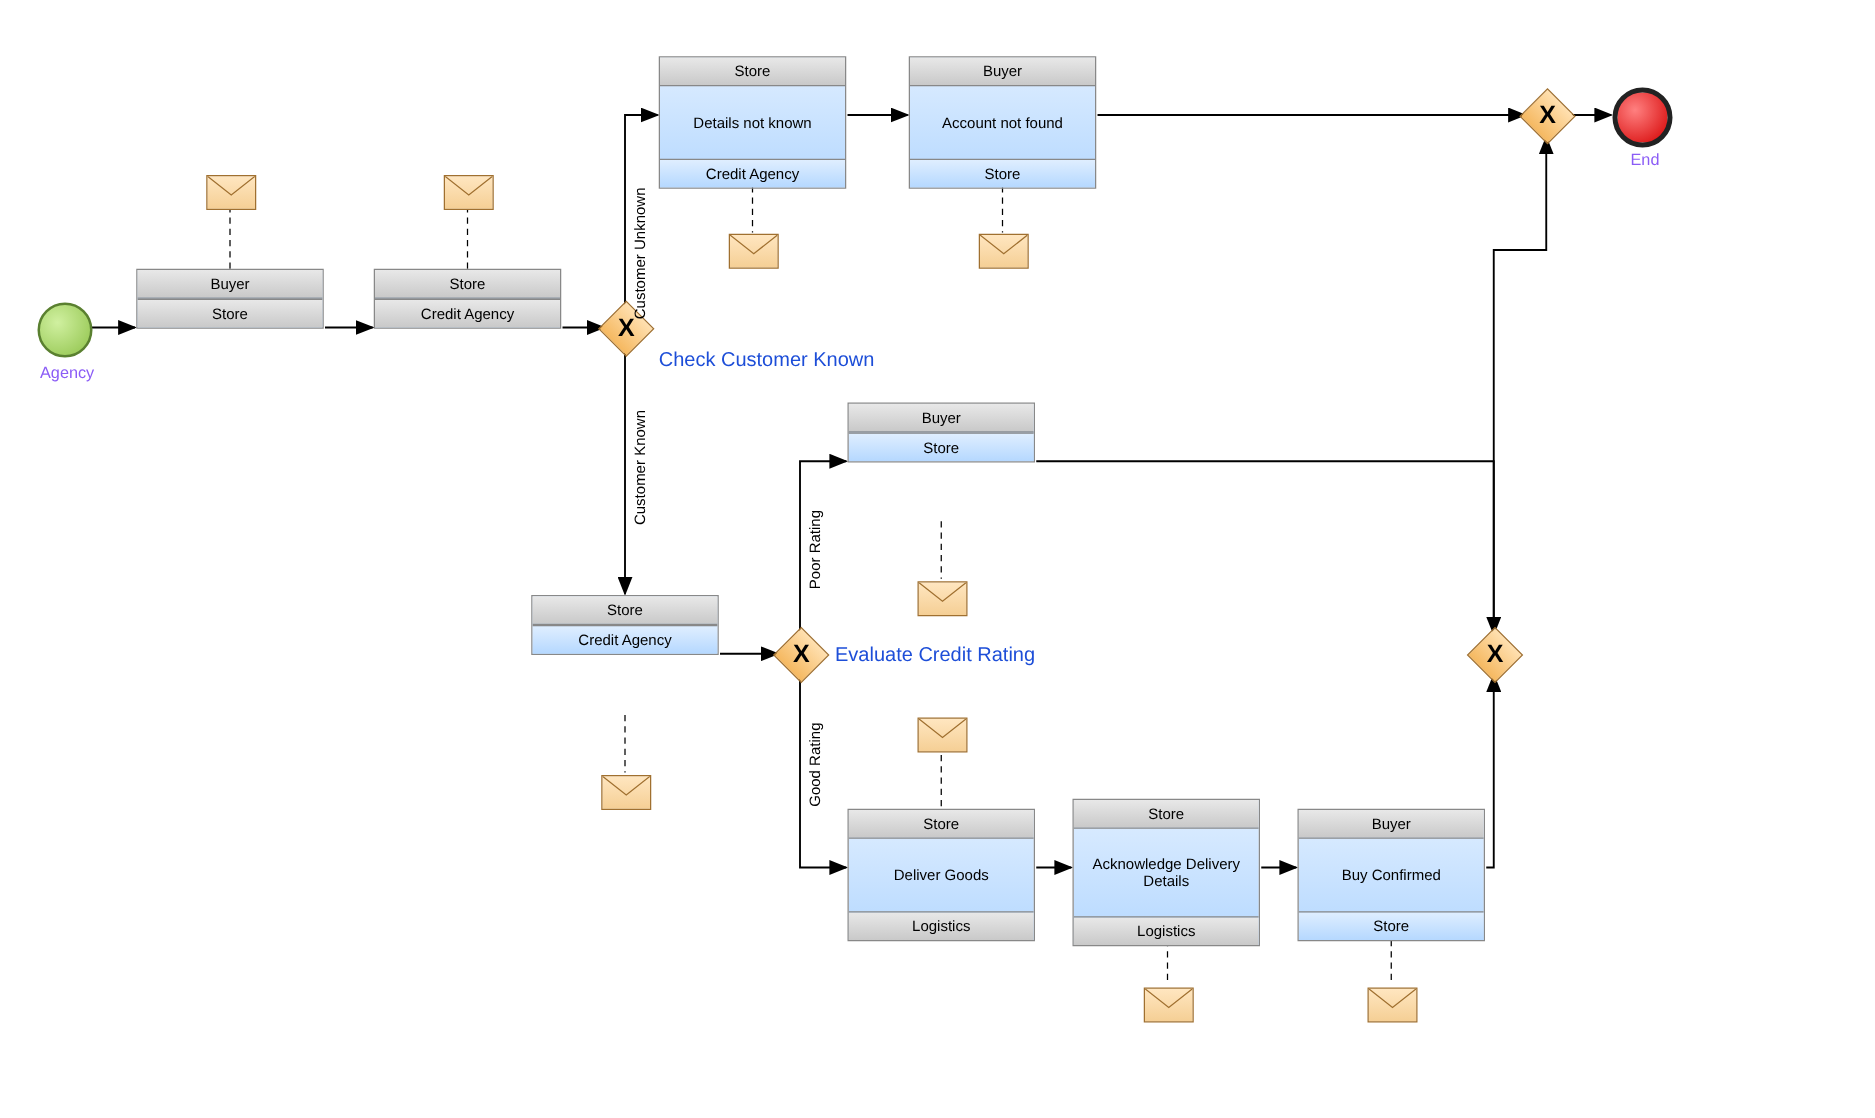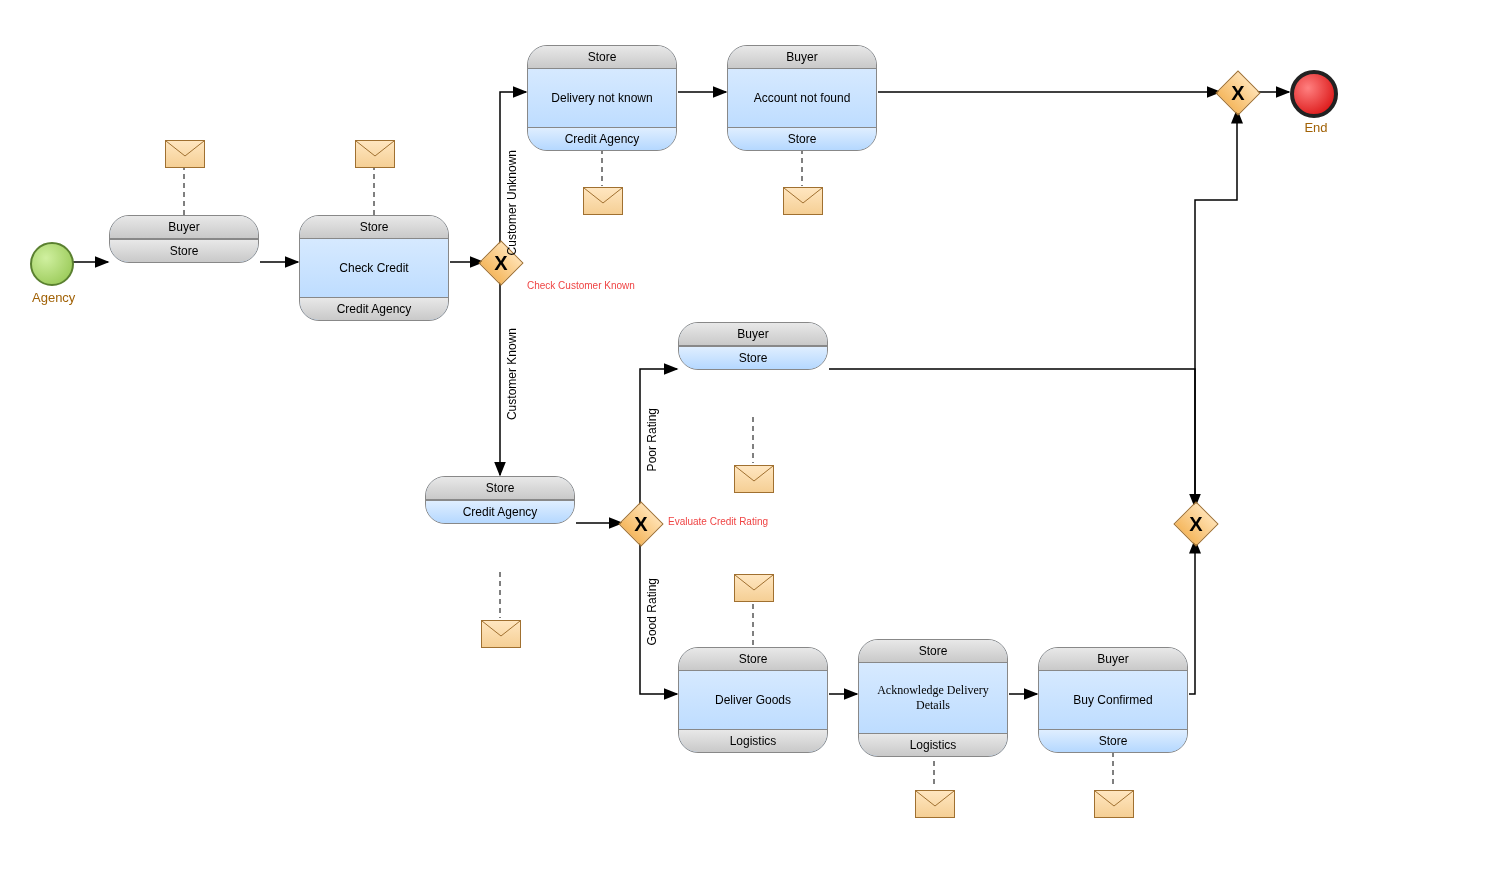--- a/index.html
+++ b/index.html
@@ -7,7 +7,7 @@
   .start-event { position:absolute; width:40px; height:40px; border-radius:50%; background:radial-gradient(circle at 35% 35%, #d0f0a0, #8fc24a); border:2px solid #5a8030; }
   .end-event { position:absolute; width:40px; height:40px; border-radius:50%; background:radial-gradient(circle at 35% 35%, #ff8080, #d40000); border:4px solid #222; }
   .event-label { position:absolute; font-size:13px; color:#a16207; text-align:center; }
-  .task { position:absolute; width:150px; box-sizing:border-box; border:1px solid #888; border-radius:20px; overflow:hidden; background:linear-gradient(#dfeeff,#b5d8ff); }
+  .task { position:absolute; width:150px; box-sizing:border-box; border:1px solid #888; border-radius:0; overflow:hidden; background:linear-gradient(#dfeeff,#b5d8ff); }
   .task .head { background:linear-gradient(#e8e8e8,#c9c9c9); border-bottom:1px solid #888; text-align:center; font-size:12px; padding:4px 0; }
   .task .body { text-align:center; font-size:12px; padding:18px 4px; min-height:22px; display:flex; align-items:center; justify-content:center; }
   .task .foot { background:linear-gradient(#dfeeff,#b5d8ff); border-top:1px solid #888; text-align:center; font-size:12px; padding:4px 0; }

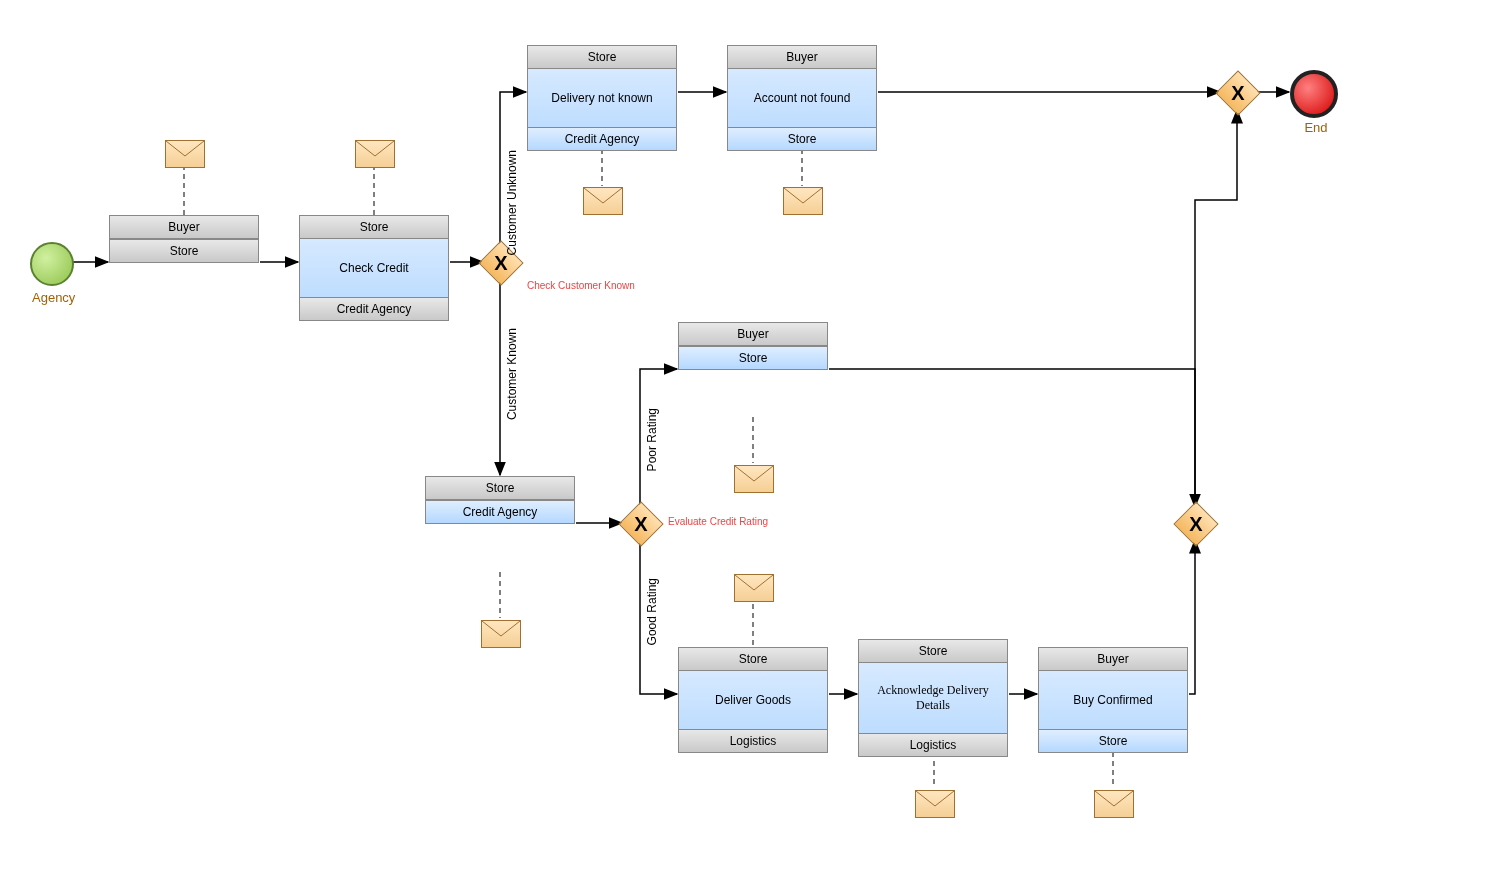--- a/index.html
+++ b/index.html
@@ -100,7 +100,7 @@
 
   <div class="task" style="left:527px; top:45px;">
     <div class="head">Store</div>
-    <div class="body">Delivery not known</div>
+    <div class="body">Details not known</div>
     <div class="foot">Credit Agency</div>
   </div>
 

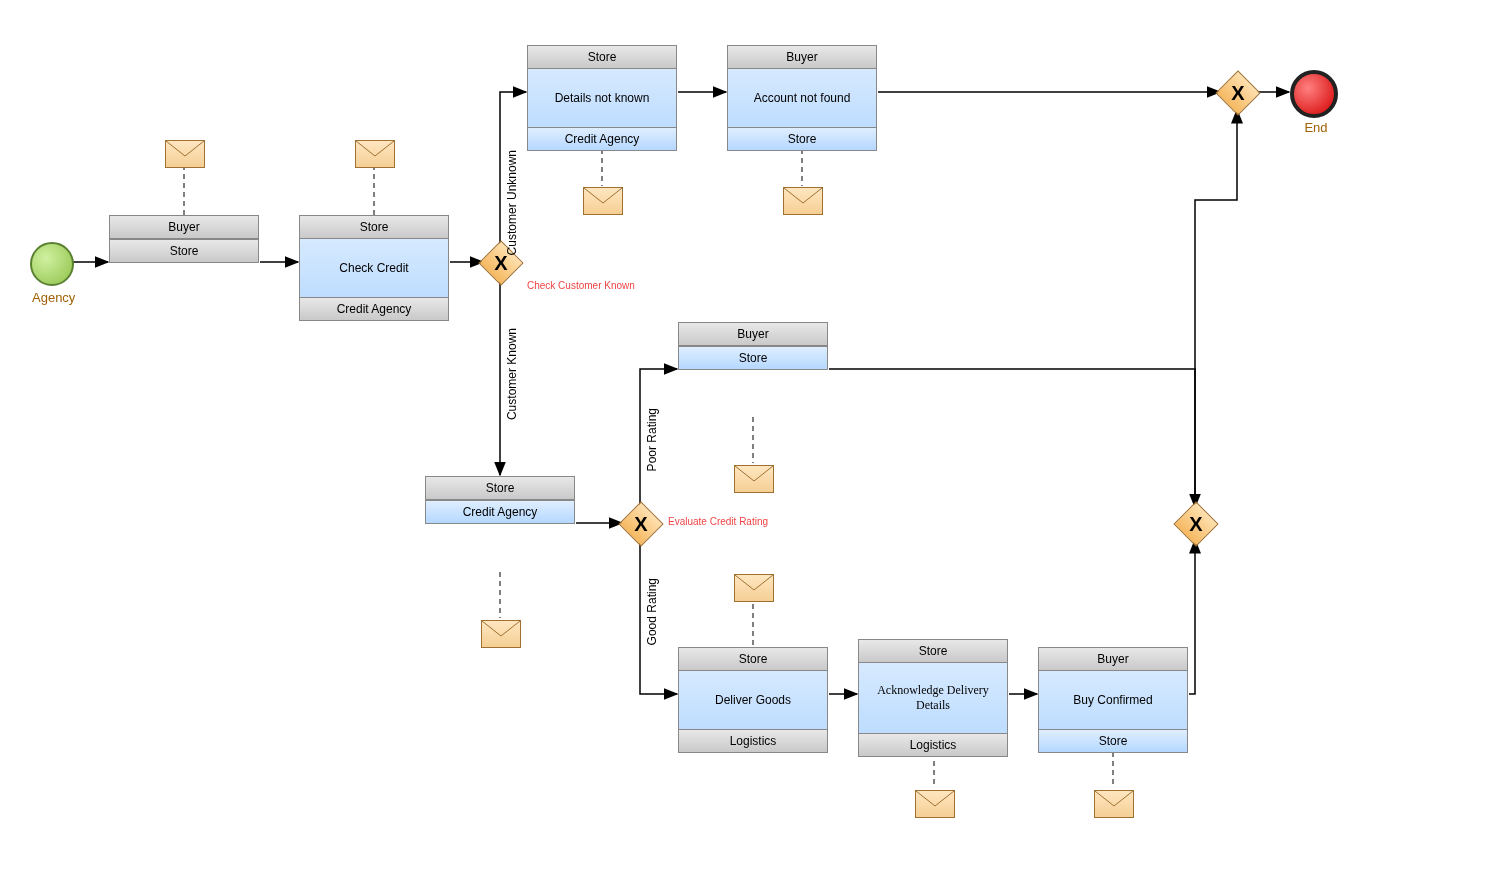--- a/index.html
+++ b/index.html
@@ -6,7 +6,7 @@
   #canvas { position:relative; width:1500px; height:894px; }
   .start-event { position:absolute; width:40px; height:40px; border-radius:50%; background:radial-gradient(circle at 35% 35%, #d0f0a0, #8fc24a); border:2px solid #5a8030; }
   .end-event { position:absolute; width:40px; height:40px; border-radius:50%; background:radial-gradient(circle at 35% 35%, #ff8080, #d40000); border:4px solid #222; }
-  .event-label { position:absolute; font-size:13px; color:#a16207; text-align:center; }
+  .event-label { position:absolute; font-size:13px; color:#8b5cf6; text-align:center; }
   .task { position:absolute; width:150px; box-sizing:border-box; border:1px solid #888; border-radius:0; overflow:hidden; background:linear-gradient(#dfeeff,#b5d8ff); }
   .task .head { background:linear-gradient(#e8e8e8,#c9c9c9); border-bottom:1px solid #888; text-align:center; font-size:12px; padding:4px 0; }
   .task .body { text-align:center; font-size:12px; padding:18px 4px; min-height:22px; display:flex; align-items:center; justify-content:center; }

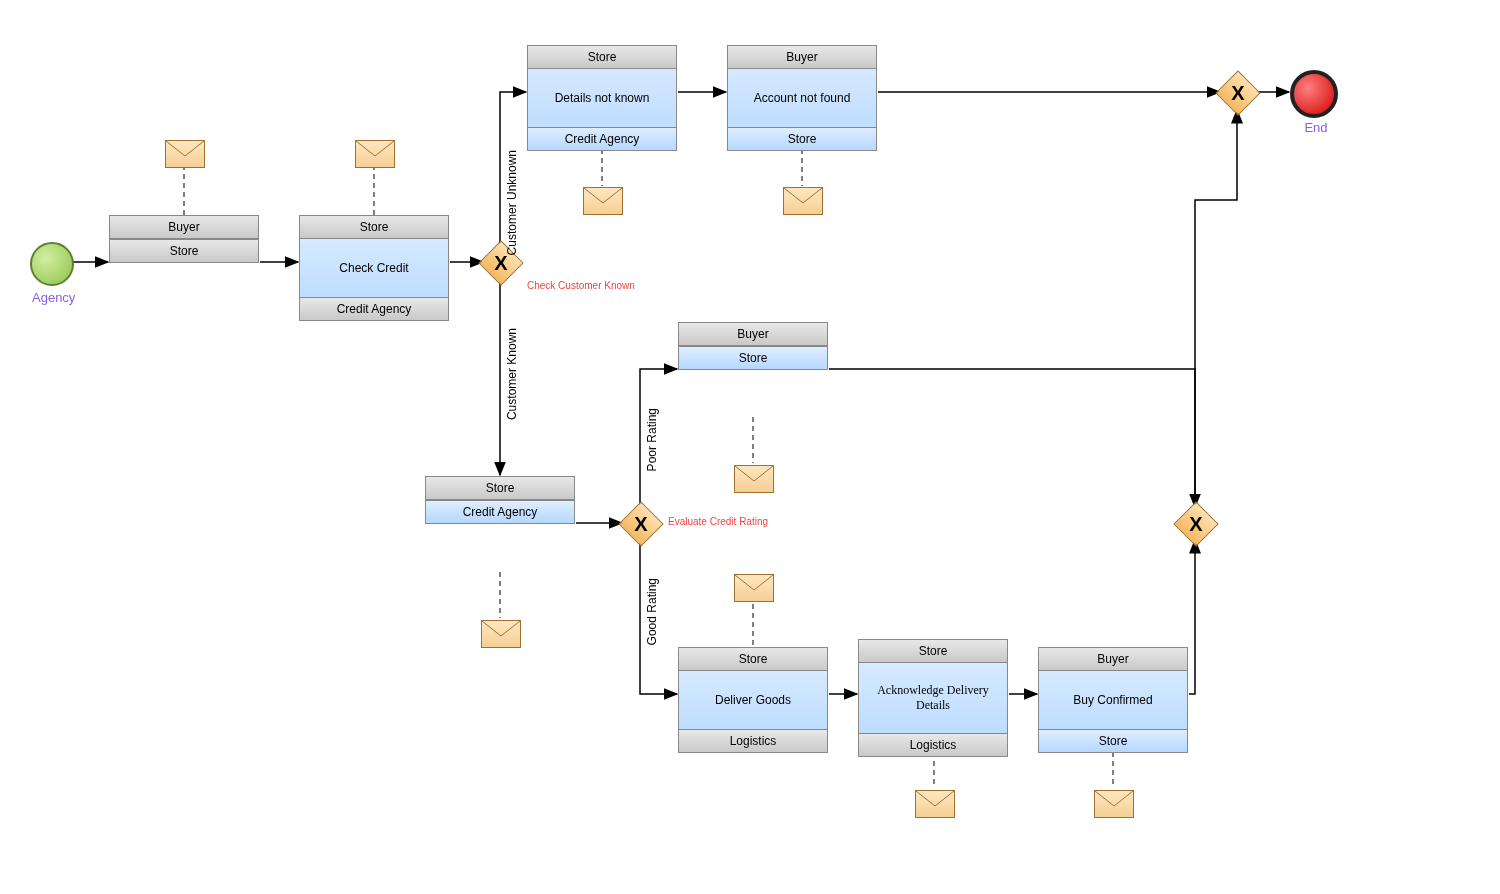--- a/index.html
+++ b/index.html
@@ -94,7 +94,6 @@
 
   <div class="task" style="left:299px; top:215px;">
     <div class="head">Store</div>
-    <div class="body">Check Credit</div>
     <div class="footgray">Credit Agency</div>
   </div>
 

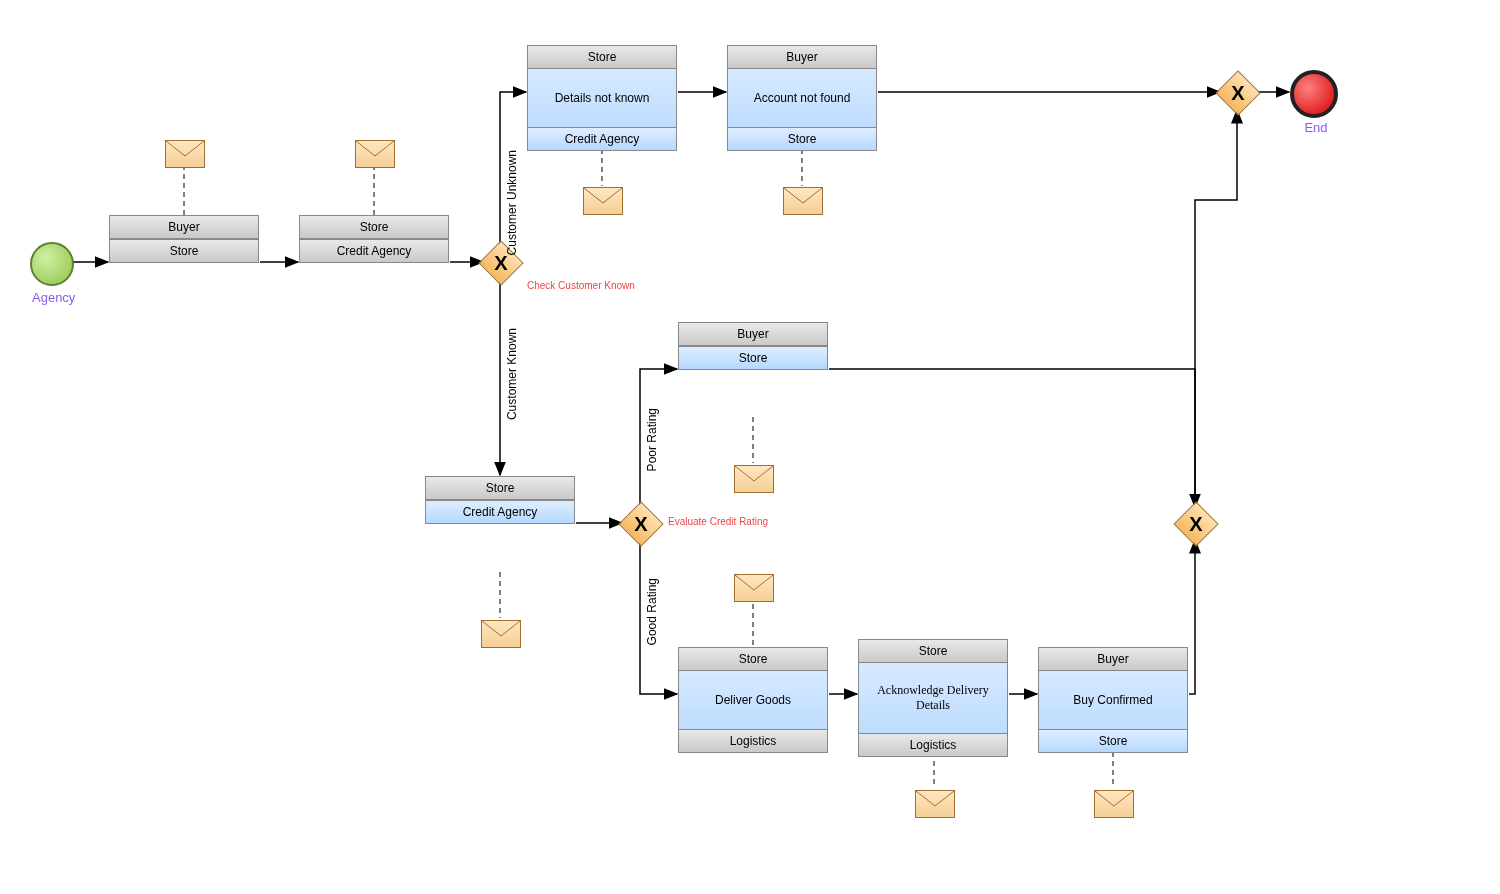--- a/index.html
+++ b/index.html
@@ -14,7 +14,7 @@
   .task .footgray { background:linear-gradient(#e8e8e8,#c9c9c9); border-top:1px solid #888; text-align:center; font-size:12px; padding:4px 0; }
   .gateway { position:absolute; width:30px; height:30px; background:linear-gradient(#ffe0b0,#f5b860); border:1px solid #a07030; transform:rotate(45deg); }
   .gateway span { position:absolute; left:50%; top:50%; transform:translate(-50%,-50%) rotate(-45deg); font-weight:bold; font-size:20px; color:#000; }
-  .gw-label { position:absolute; font-size:10px; color:#ef4444; }
+  .gw-label { position:absolute; font-size:16px; color:#1d4ed8; }
   .vlabel { position:absolute; font-size:12px; color:#000; writing-mode:vertical-rl; transform:rotate(180deg); }
   .envelope { position:absolute; width:38px; height:26px; background:linear-gradient(#ffe6c0,#f5cf95); border:1px solid #a07030; }
   .envelope svg { position:absolute; left:0; top:0; }

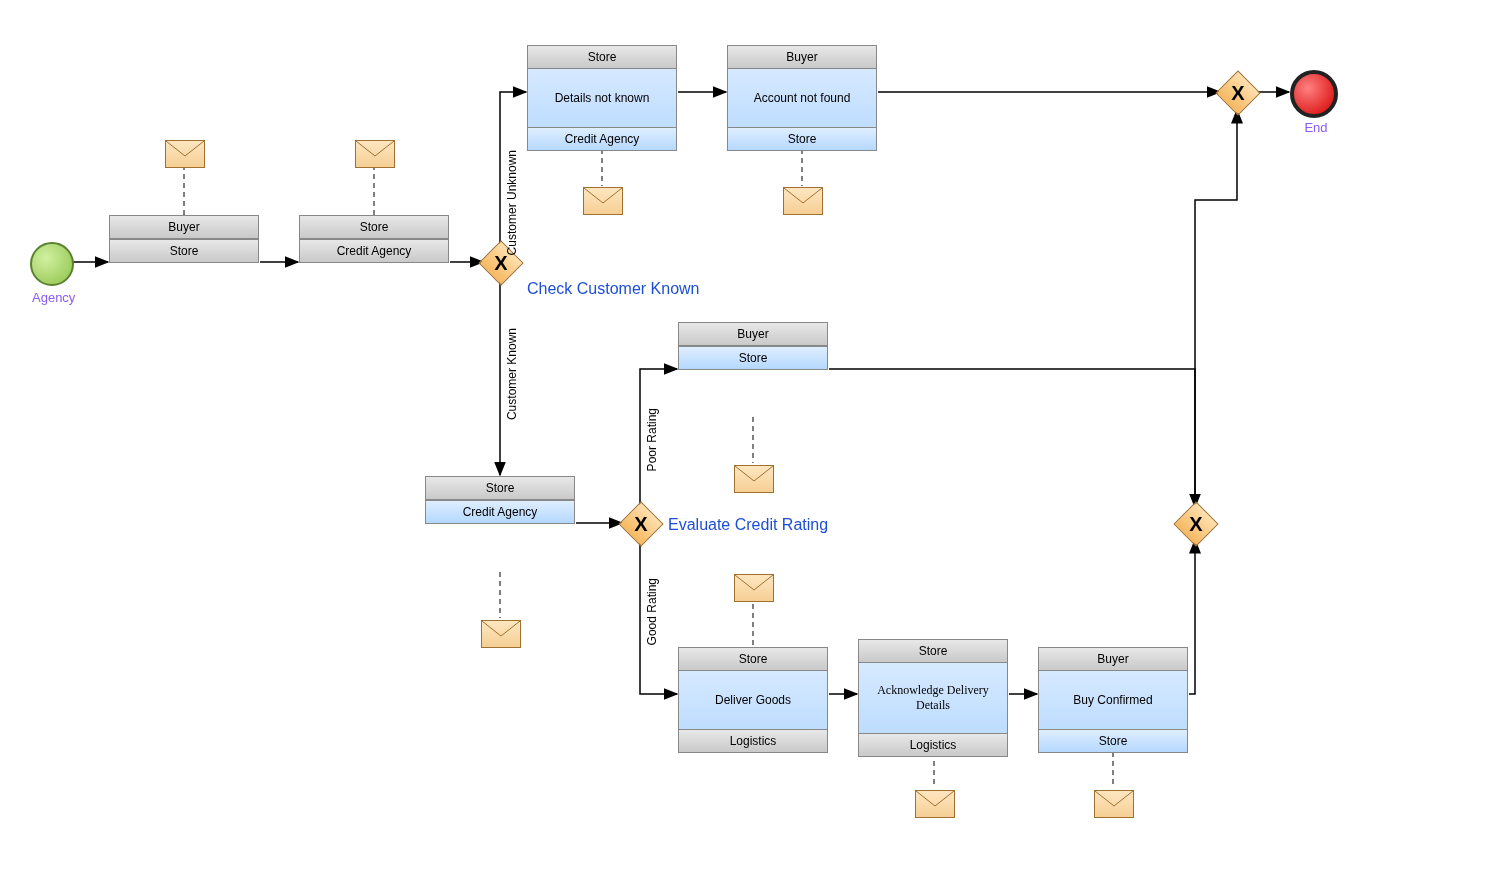--- a/index.html
+++ b/index.html
@@ -20,7 +20,7 @@
   .envelope svg { position:absolute; left:0; top:0; }
   svg.edges { position:absolute; left:0; top:0; }
   
-  .tall .body { min-height:34px;font-family:Liberation Serif, serif; }
+  .tall .body { min-height:34px; }
 </style>
 </head>
 <body>

